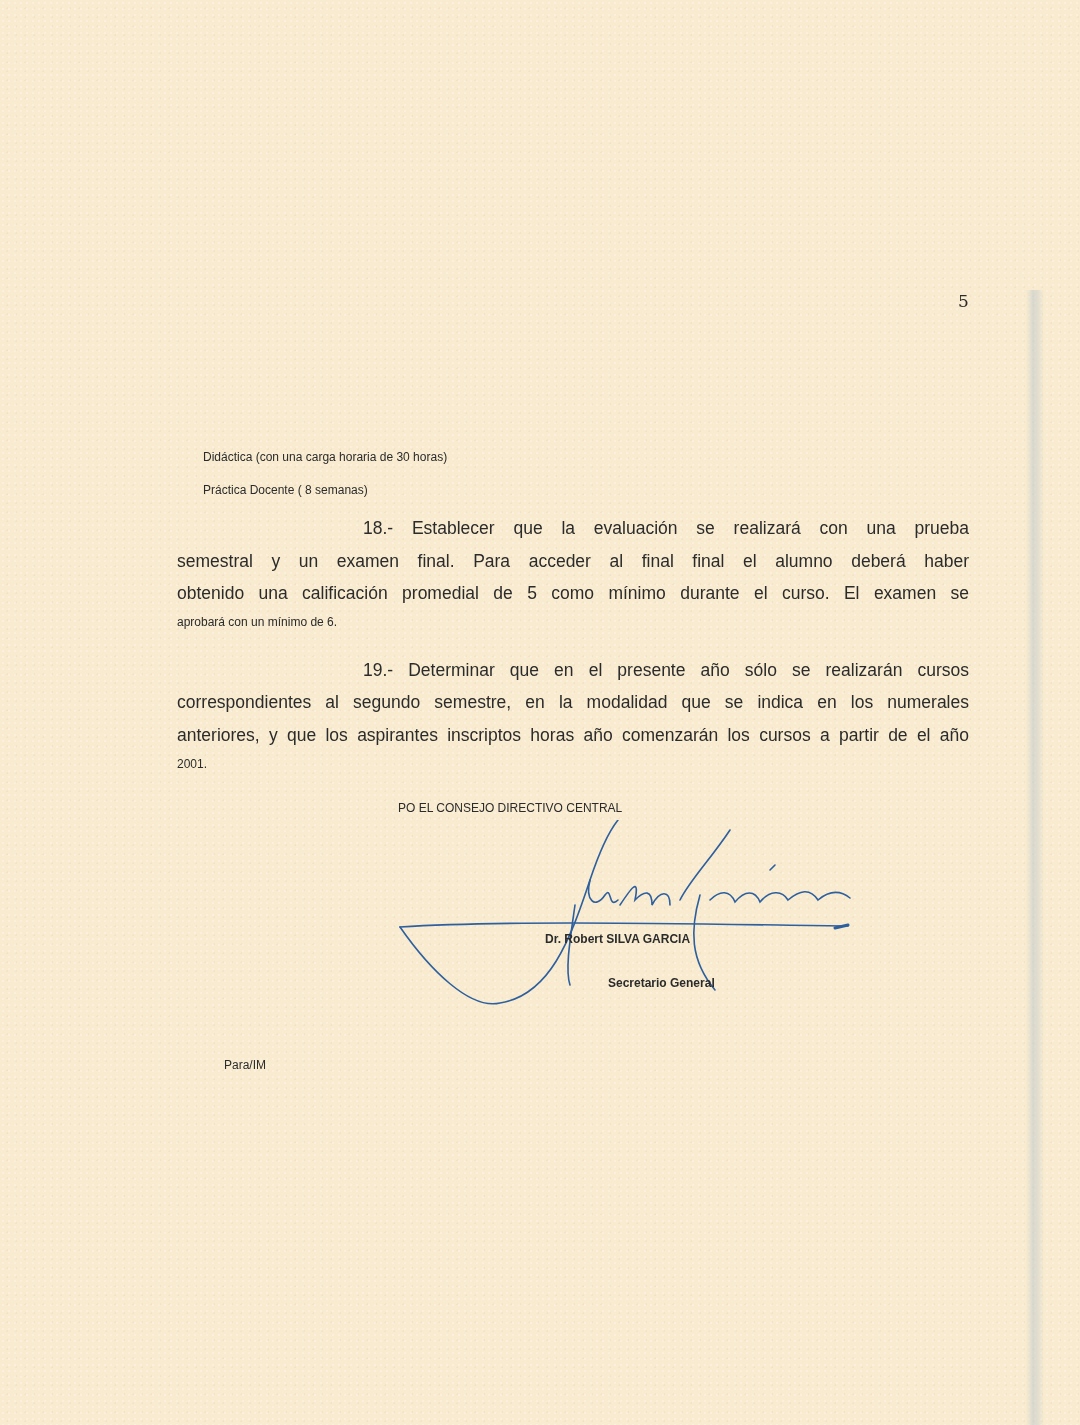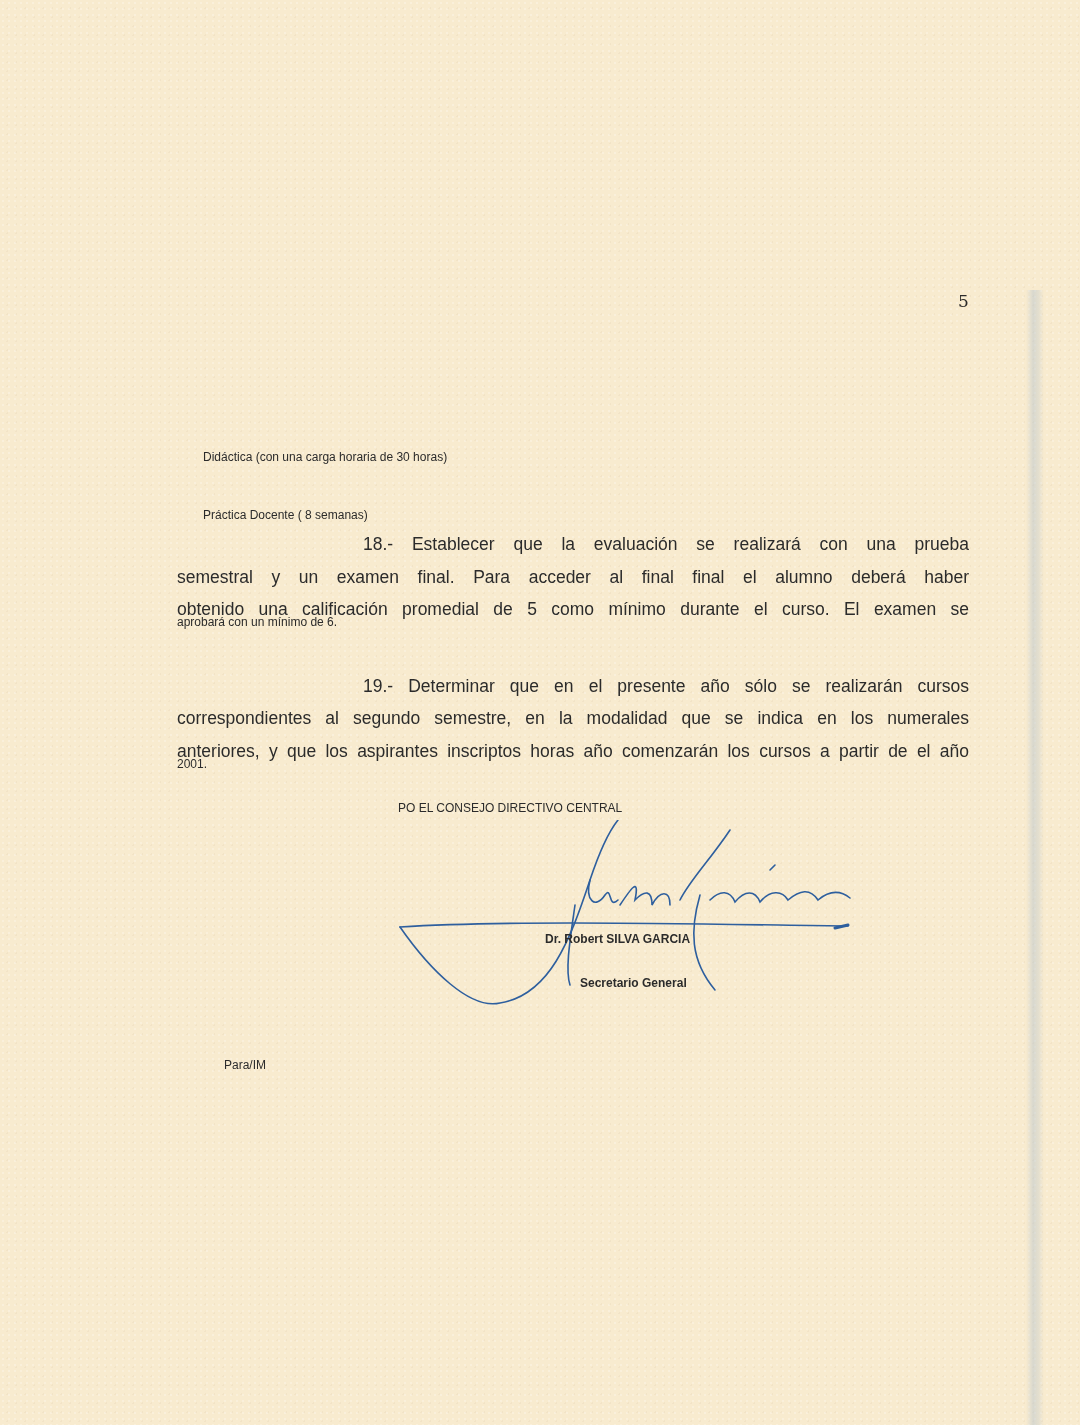--- a/index.html
+++ b/index.html
@@ -30,7 +30,7 @@
 <div class="txt pagenum">5</div>
 
 <div class="txt" style="left:203px; top:450px;">Didáctica (con  una  carga horaria de 30 horas)</div>
-<div class="txt" style="left:203px; top:483px;margin-top:25px;">Práctica  Docente ( 8 semanas)</div>
+<div class="txt" style="left:203px; top:483px;">Práctica  Docente ( 8 semanas)</div>
 
 <div class="just" style="left:363px; width:606px; top:518px;">18.- Establecer que la evaluación  se realizará con una prueba</div>
 <div class="just" style="top:551px;">semestral y  un examen final.  Para acceder  al final final el alumno   deberá haber</div>

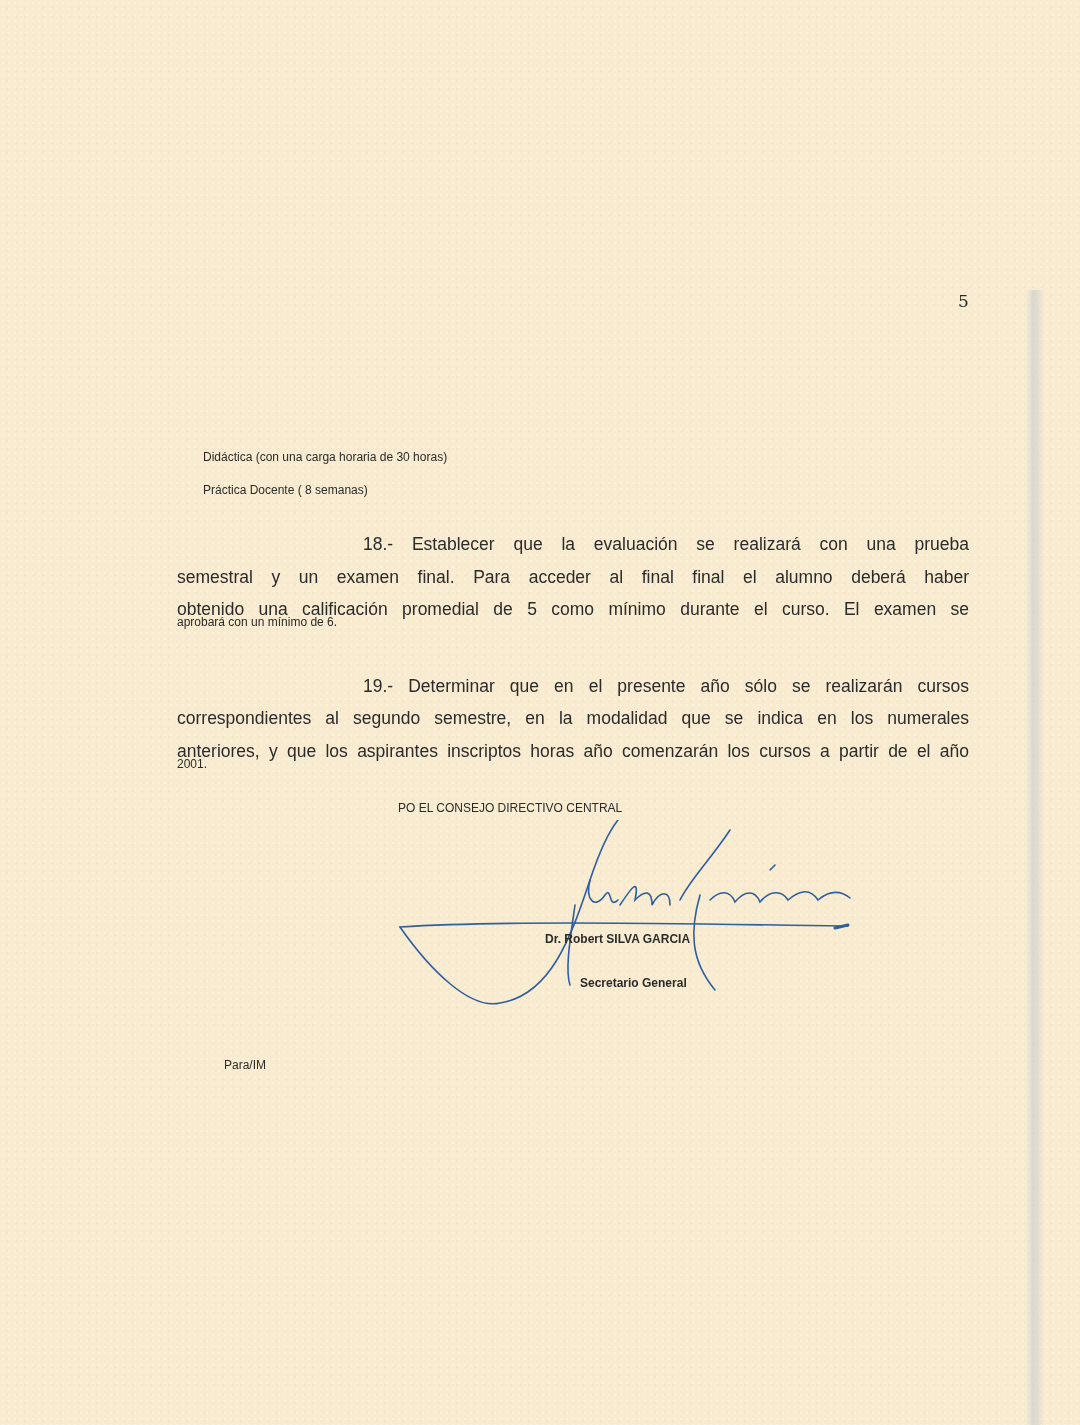--- a/index.html
+++ b/index.html
@@ -15,7 +15,7 @@
     color:#2b2b2b;
   }
   .txt { position:absolute; font-size:12px; letter-spacing:0; white-space:nowrap; }
-  .just { position:absolute; left:177px; width:792px; font-size:17.5px; text-align:justify; text-align-last:justify; white-space:nowrap;margin-top:16px; }
+  .just { position:absolute; left:177px; width:792px; font-size:17.5px; text-align:justify; text-align-last:justify; white-space:nowrap; }
   .pagenum { left:958px; top:291px; font-size:17px; font-family:"DejaVu Serif", serif; }
   .edge { position:absolute; left:1026px; top:290px; width:18px; height:1135px;
           background:linear-gradient(to right, rgba(190,200,200,0) 0%, rgba(190,200,205,0.55) 40%, rgba(190,200,205,0.35) 70%, rgba(190,200,200,0) 100%); }

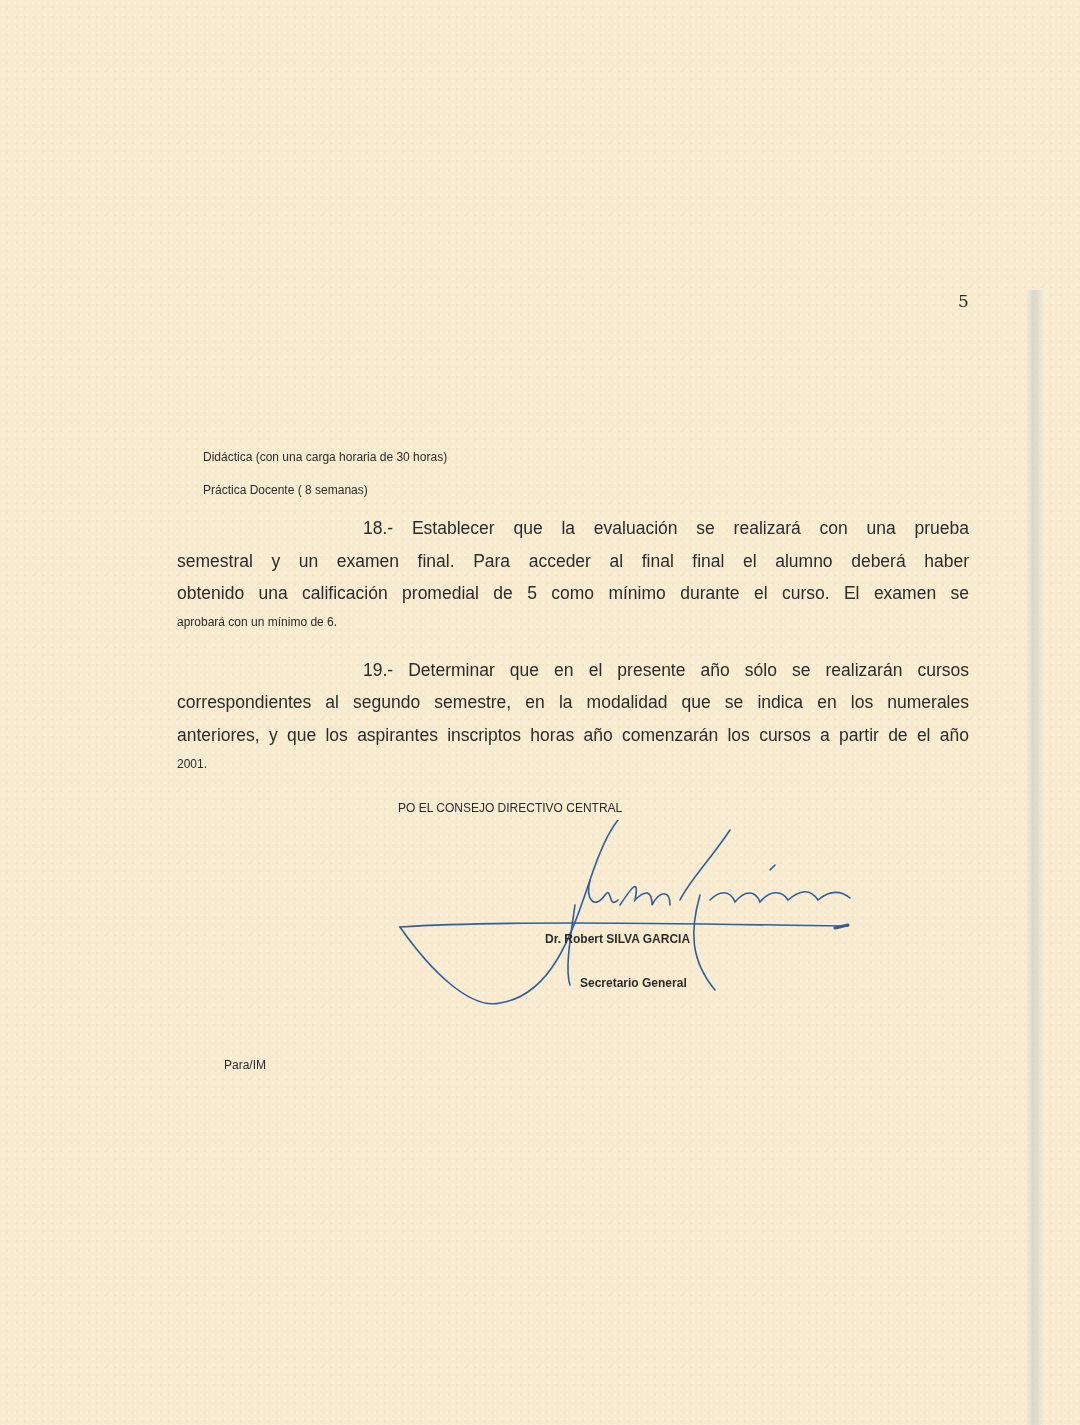--- a/index.html
+++ b/index.html
@@ -59,7 +59,7 @@
 </svg>
 
 <div class="txt bold" style="left:545px; top:932px;">Dr. Robert SILVA GARCIA</div>
-<div class="txt bold" style="left:580px; top:976px;">Secretario General</div>
+<div class="txt bold" style="left:608px; top:976px;">Secretario General</div>
 
 <div class="txt" style="left:224px; top:1058px;">Para/IM</div>
 

